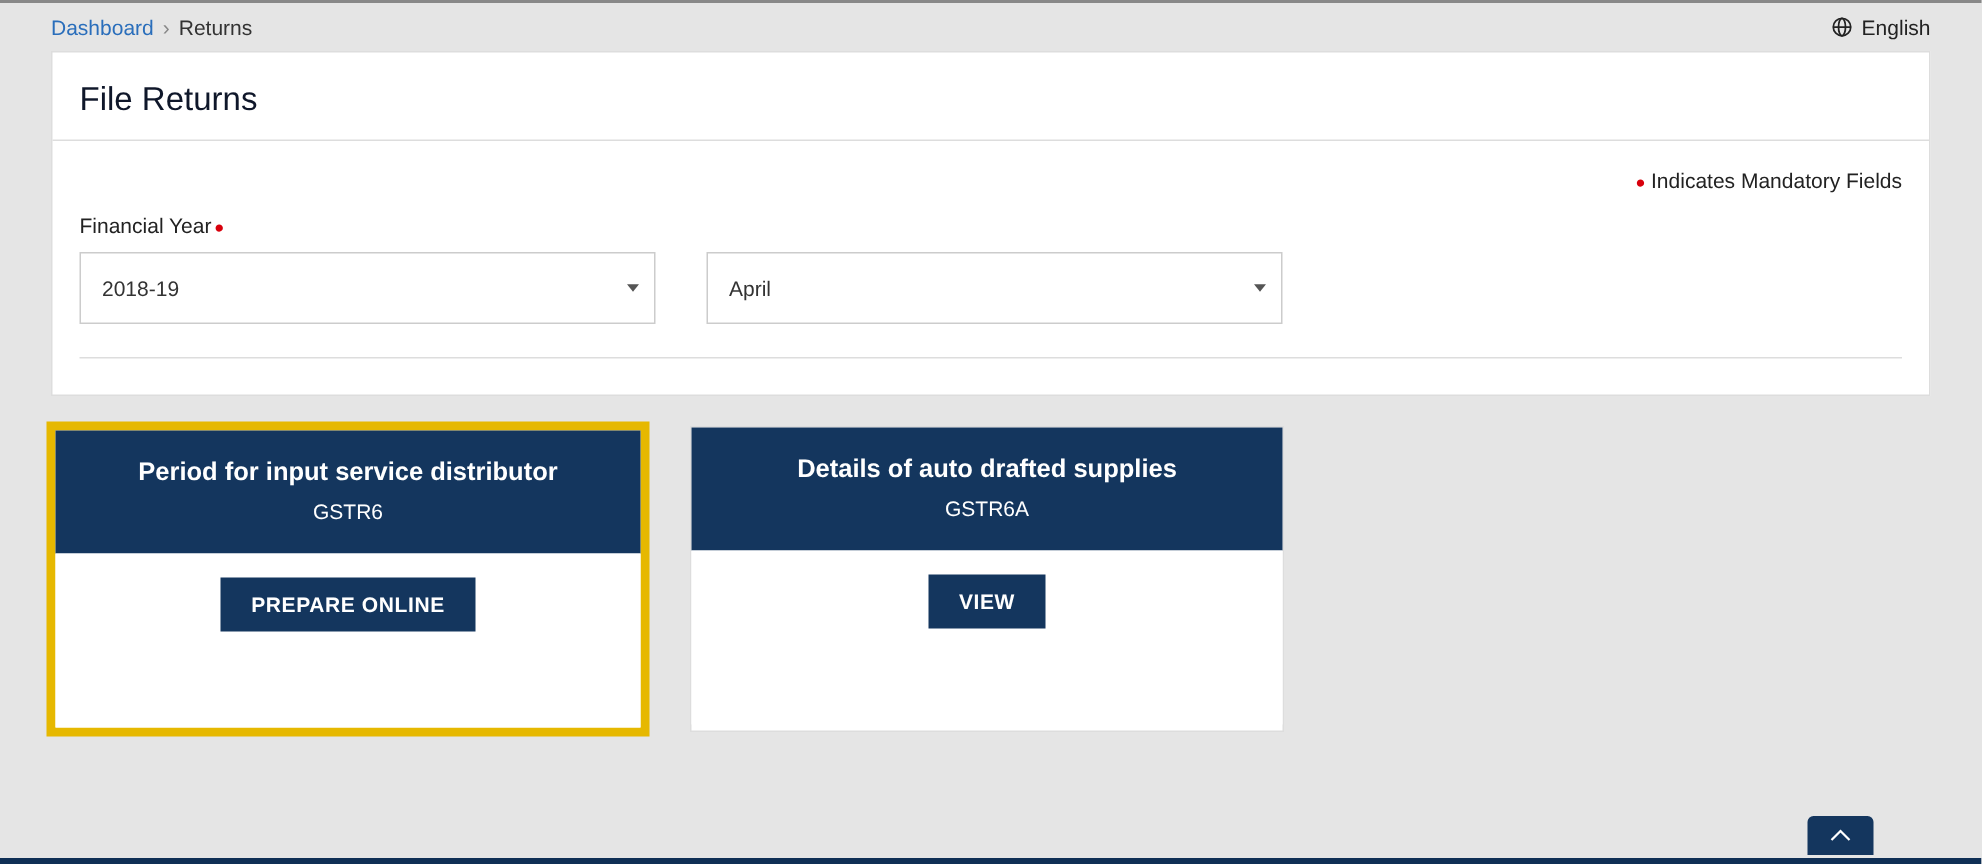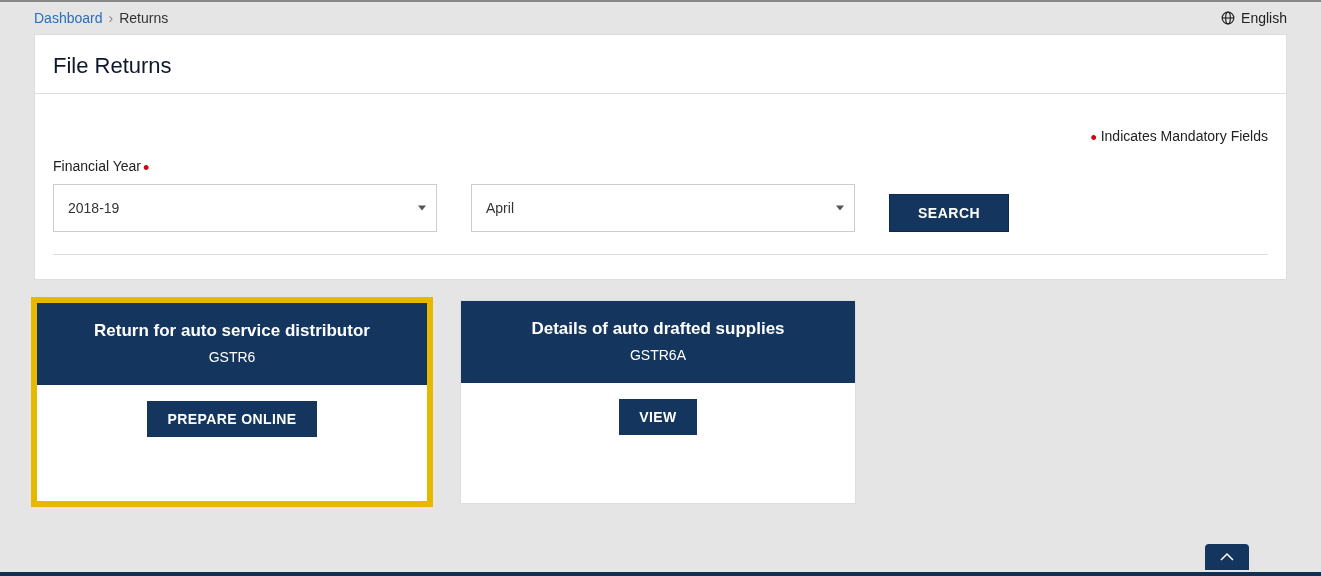--- a/index.html
+++ b/index.html
@@ -44,7 +44,6 @@
     font-size: 14px;
     color: #222;
     margin-bottom: 14px;
-    margin-top: 16px;
   }
   .mandatory-note .dot,
   .field-label .dot {

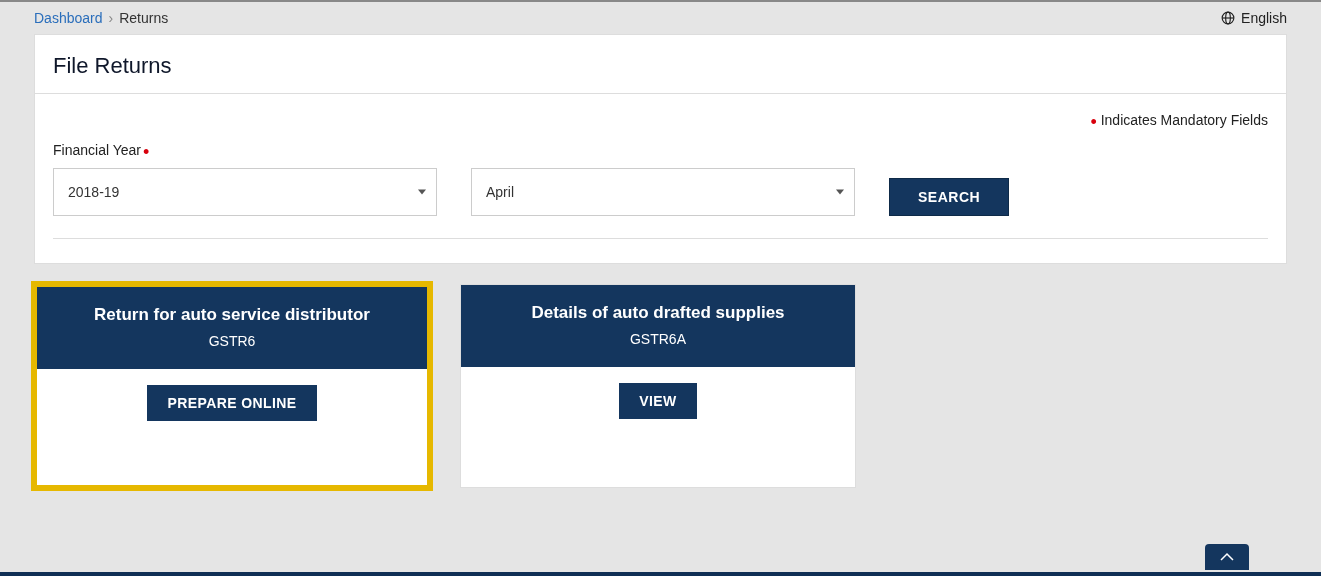--- a/index.html
+++ b/index.html
@@ -202,9 +202,6 @@
         </div>
       </div>
 
-      <div class="field search-col">
-        <button class="search-btn">SEARCH</button>
-      </div>
     </div>
   </div>
 </div>

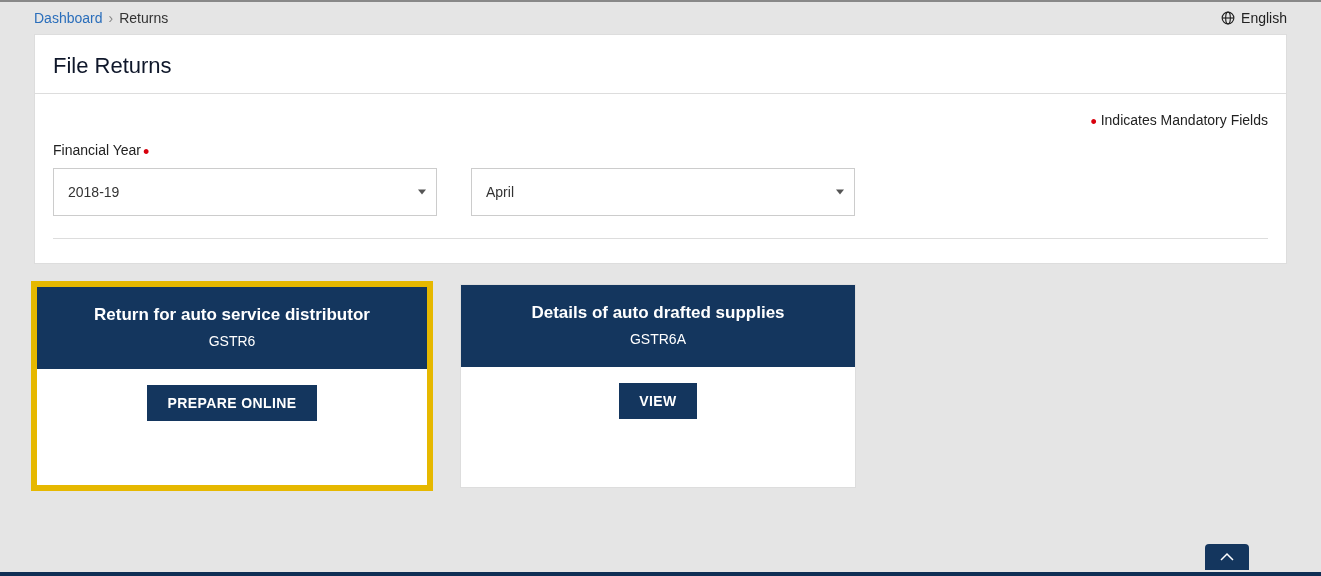--- a/index.html
+++ b/index.html
@@ -210,7 +210,7 @@
 
   <div class="card highlighted">
     <div class="card-header">
-      <div class="card-header-title">Return for auto service distributor</div>
+      <div class="card-header-title">Period for input service distributor</div>
       <div class="card-header-sub">GSTR6</div>
     </div>
     <div class="card-body">

